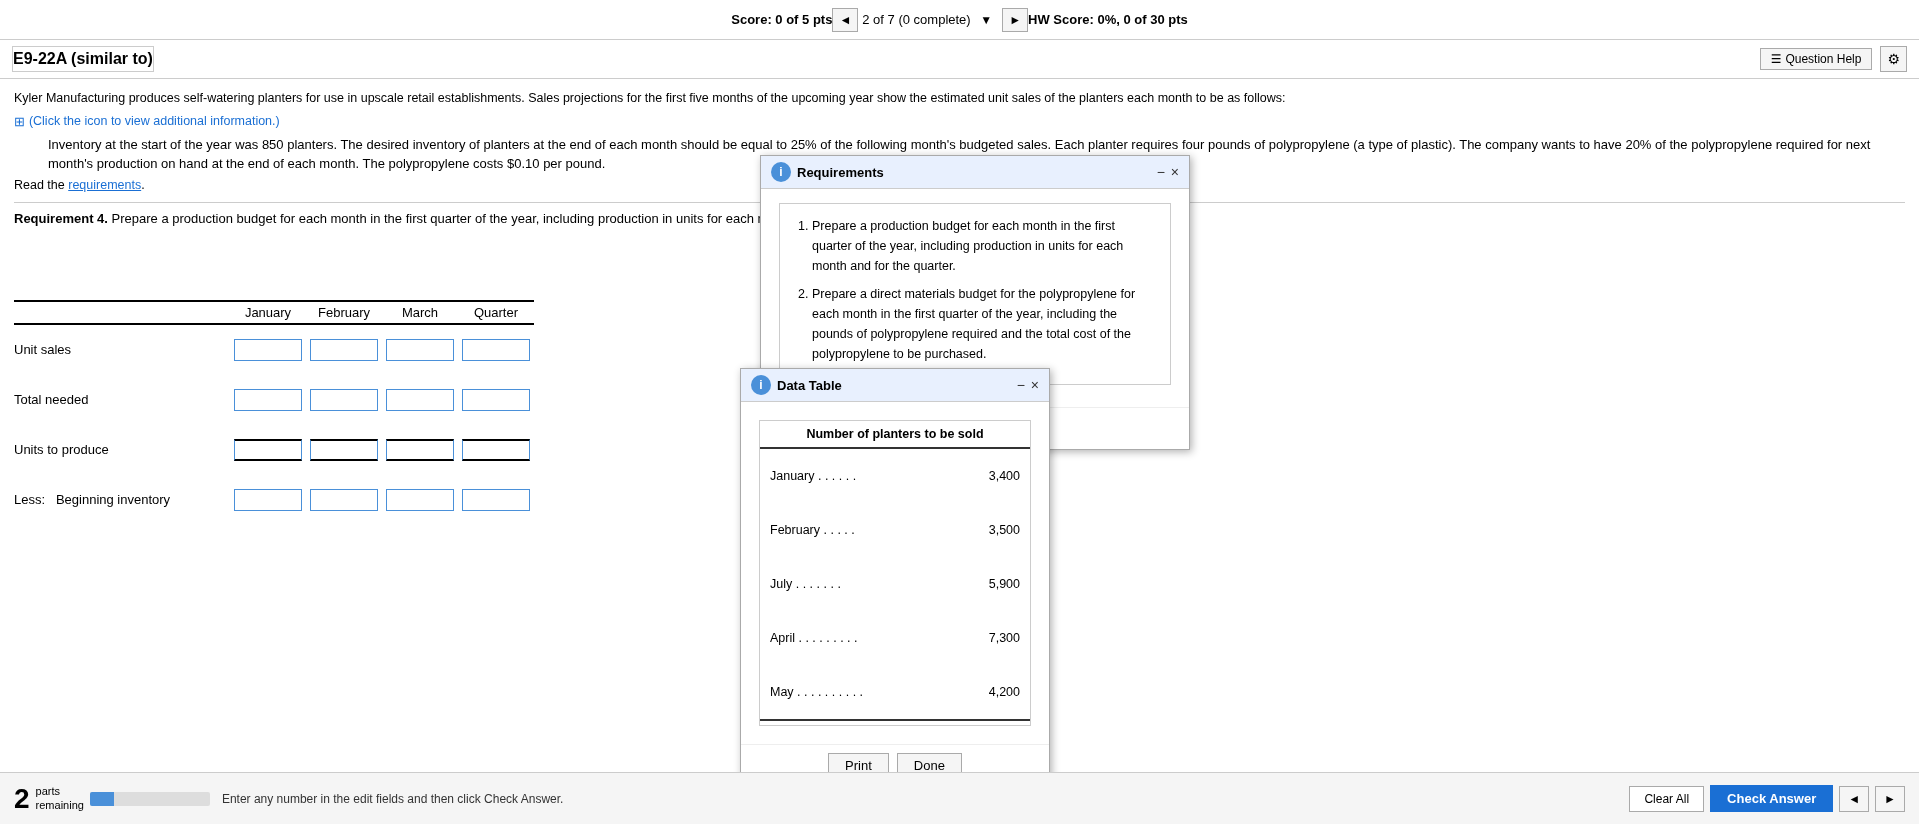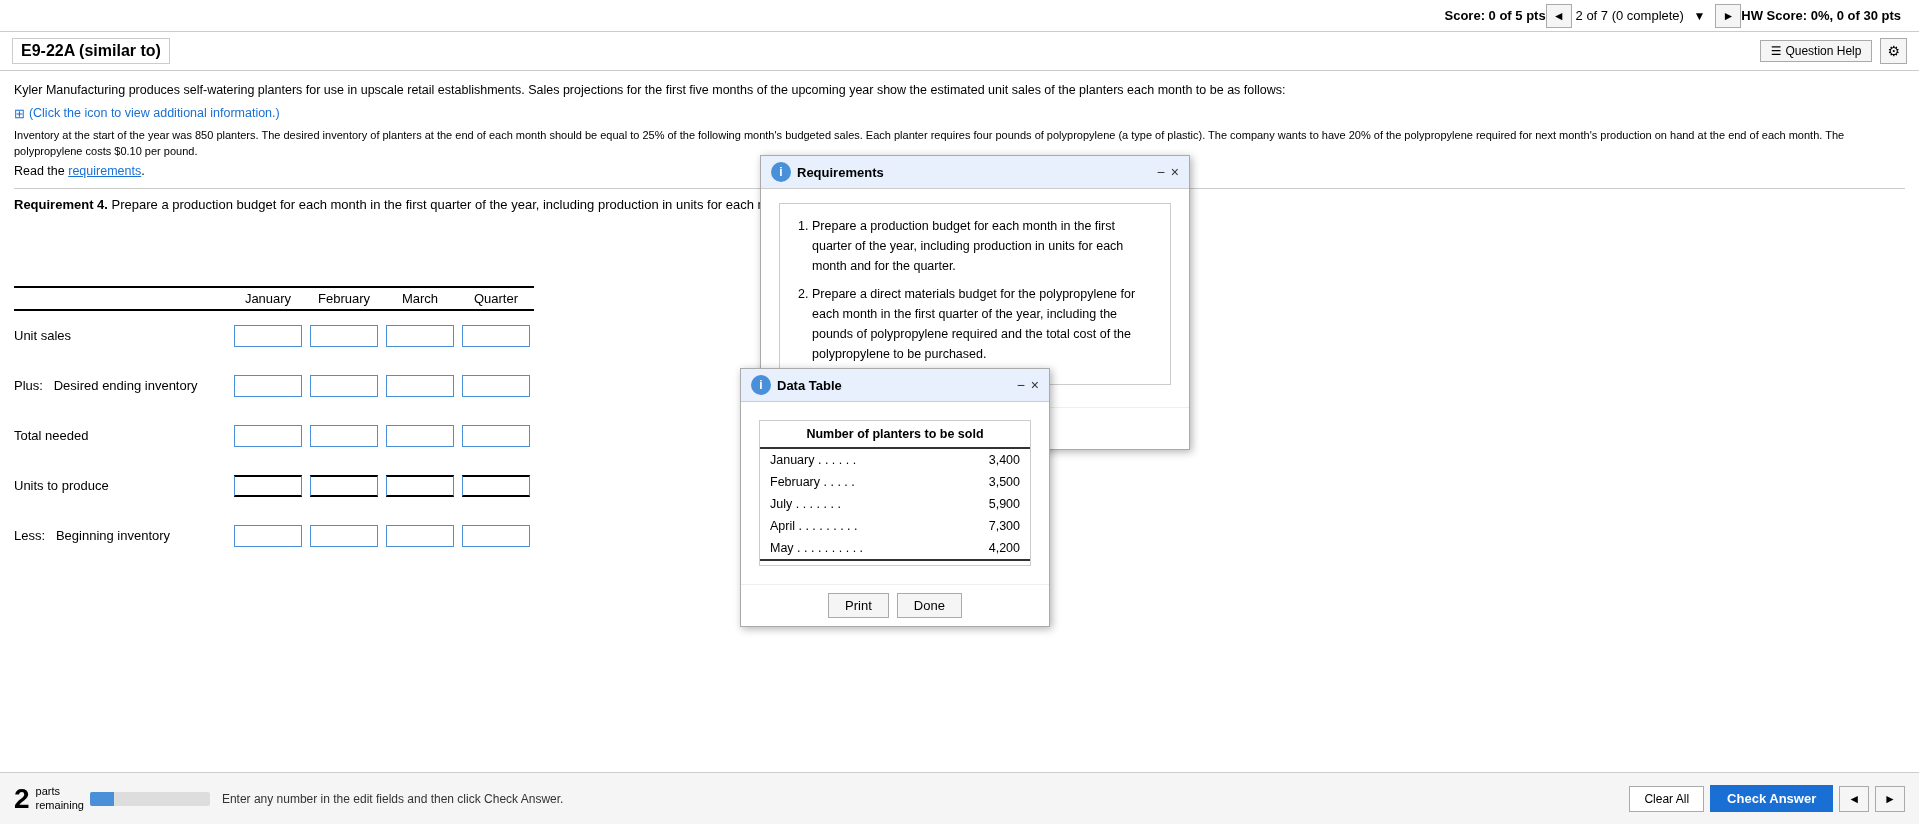--- a/index.html
+++ b/index.html
@@ -7,9 +7,9 @@
 
     
     .top-bar {
-      display: flex; align-items: center; justify-content: flex-end;
-      padding: 4px 18px; border-bottom: 1px solid #ccc; background: #fff;
-      height: 32px;
+      display: flex; align-items: center; justify-content: center;
+      padding: 4px 12px; border-bottom: 1px solid #ccc; background: #fff;
+      height: 40px;
     }
     .score-label { font-weight: bold; font-size: 13px; }
     .nav-center { display: flex; align-items: center; gap: 4px; }

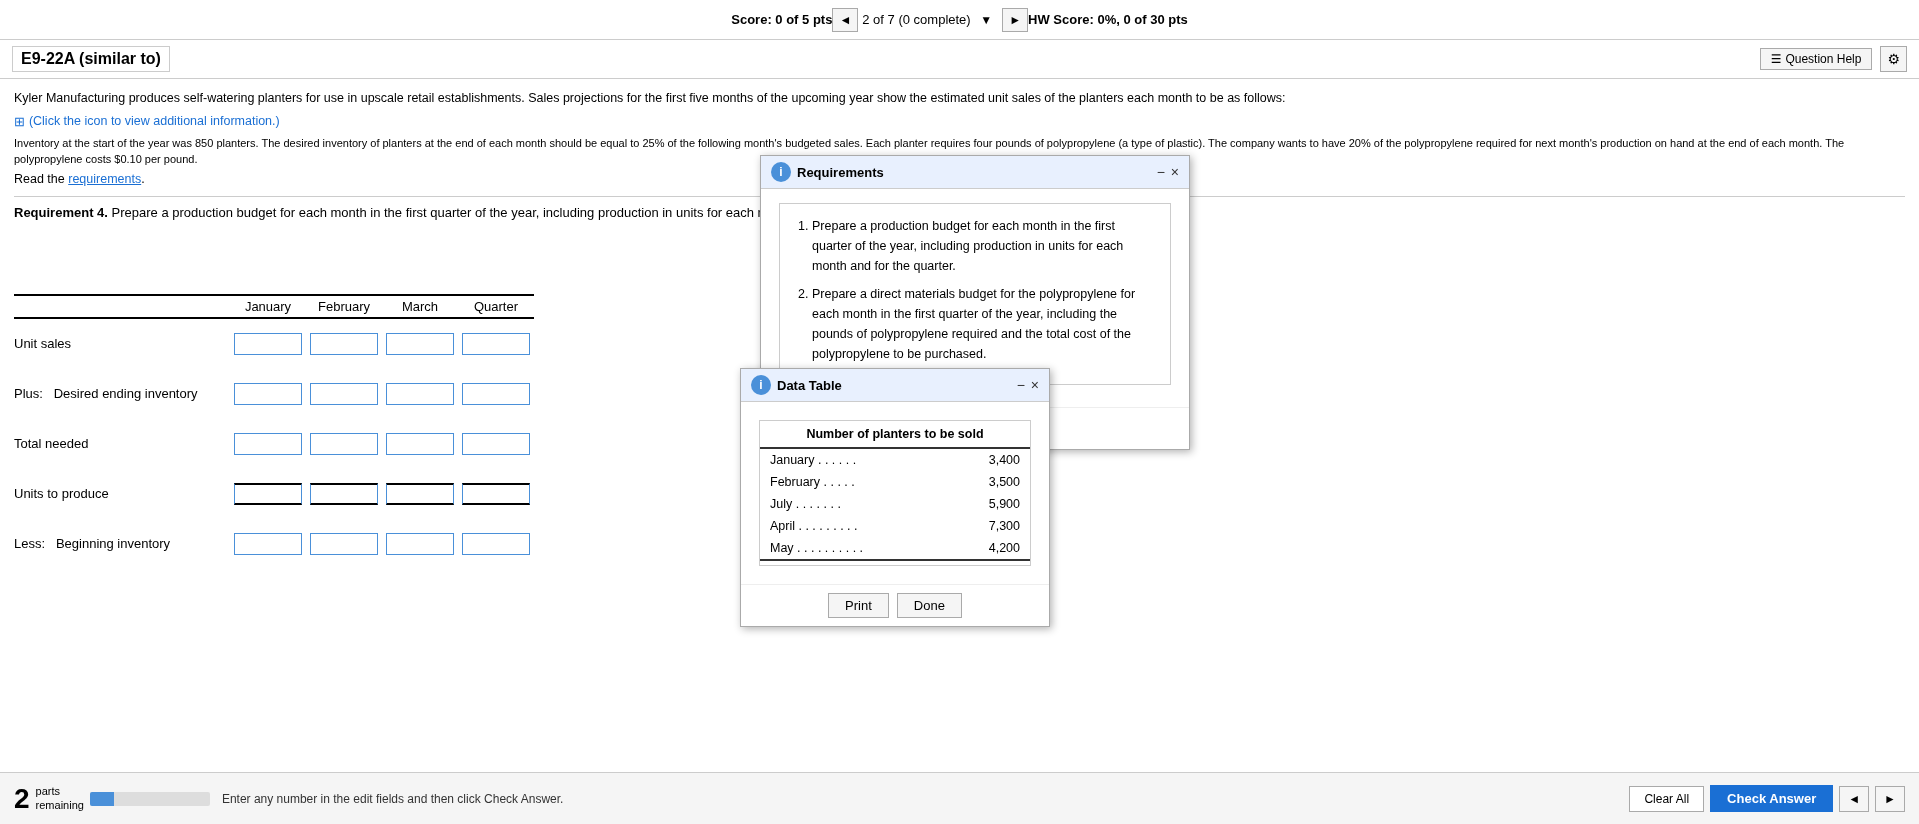--- a/index.html
+++ b/index.html
@@ -25,7 +25,7 @@
       display: flex; align-items: center; justify-content: space-between;
       padding: 6px 12px; border-bottom: 1px solid #ccc;
     }
-    .page-title { font-size: 16px; font-weight: bold; border: 1px solid #ccc; padding: 3px 8px; }
+    .page-title { font-size: 16px; font-weight: bold; border: 1px solid #ccc; padding: 3px 0; }
     .title-actions { display: flex; align-items: center; gap: 8px; }
     .question-help-btn {
       border: 1px solid #aaa; background: #f5f5f5; cursor: pointer;

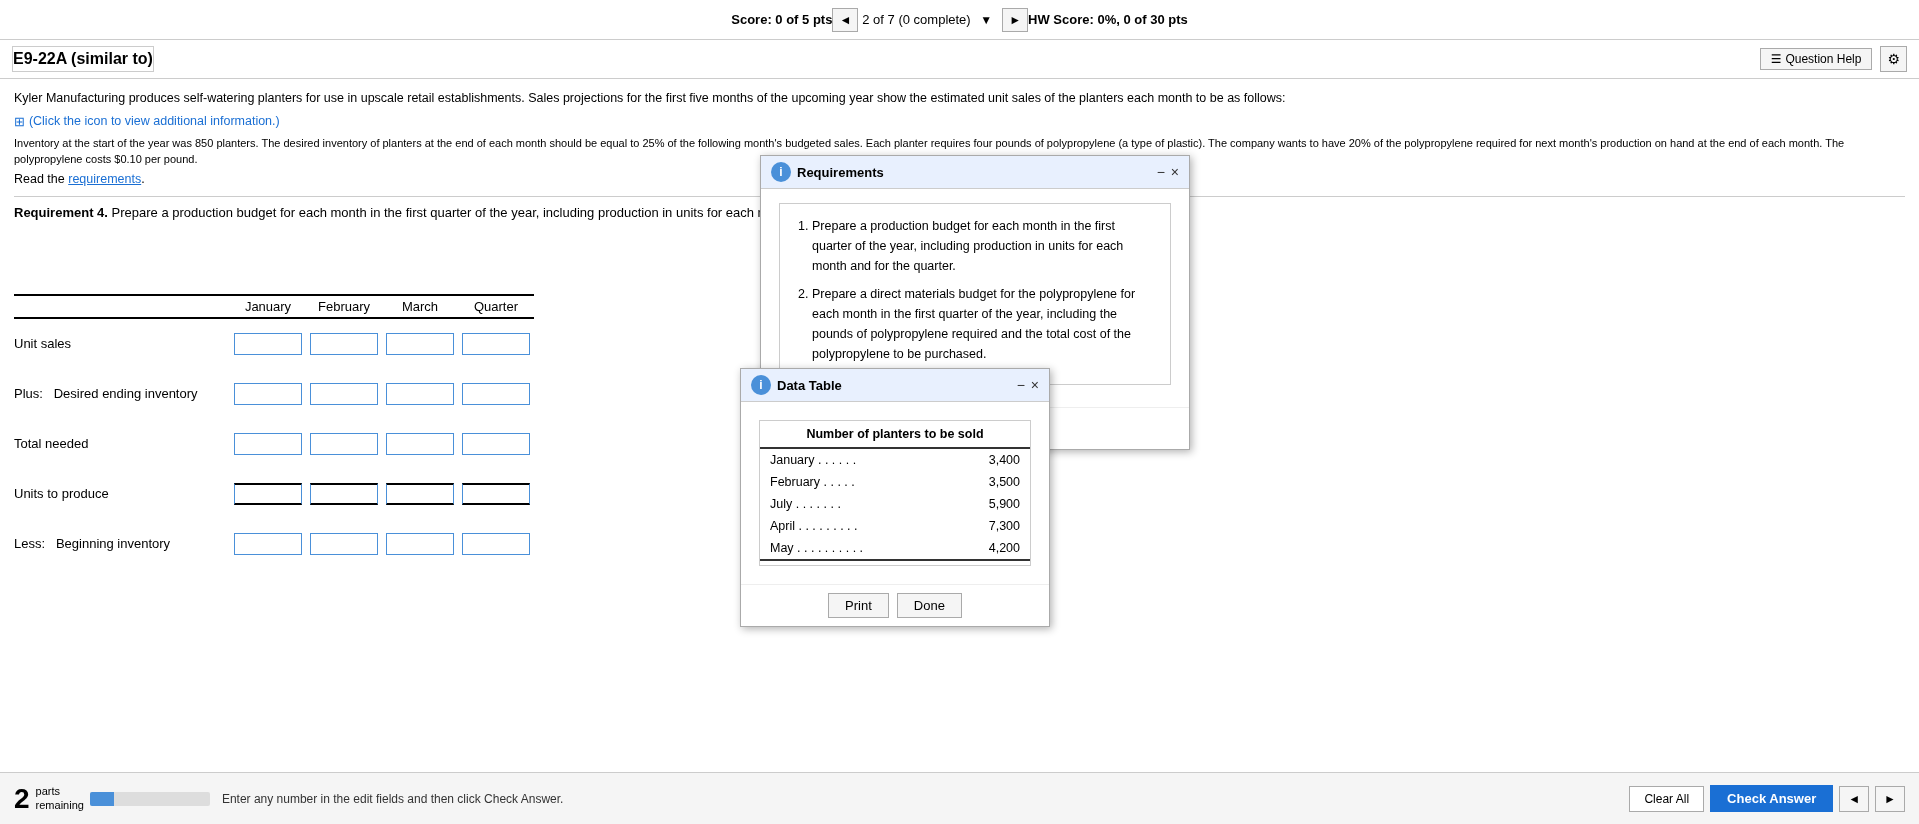--- a/index.html
+++ b/index.html
@@ -41,7 +41,7 @@
     .intro-text { font-size: 12.5px; line-height: 1.5; margin-bottom: 6px; }
     .click-link { color: #1a6fd4; cursor: pointer; text-decoration: none; display: flex; align-items: center; gap: 4px; margin-bottom: 6px; font-size: 12.5px; }
     .grid-icon { color: #1a6fd4; font-size: 13px; }
-    .inventory-text { font-size: 11px; line-height: 1.5; margin-bottom: 4px; }
+    .inventory-text { font-size: 13px; line-height: 1.5; margin-bottom: 4px; margin-left: 34px; }
     .read-req { font-size: 12.5px; margin-bottom: 10px; }
     .read-req a { color: #1a6fd4; }
     .divider { border: none; border-top: 1px solid #ccc; margin: 8px 0; }

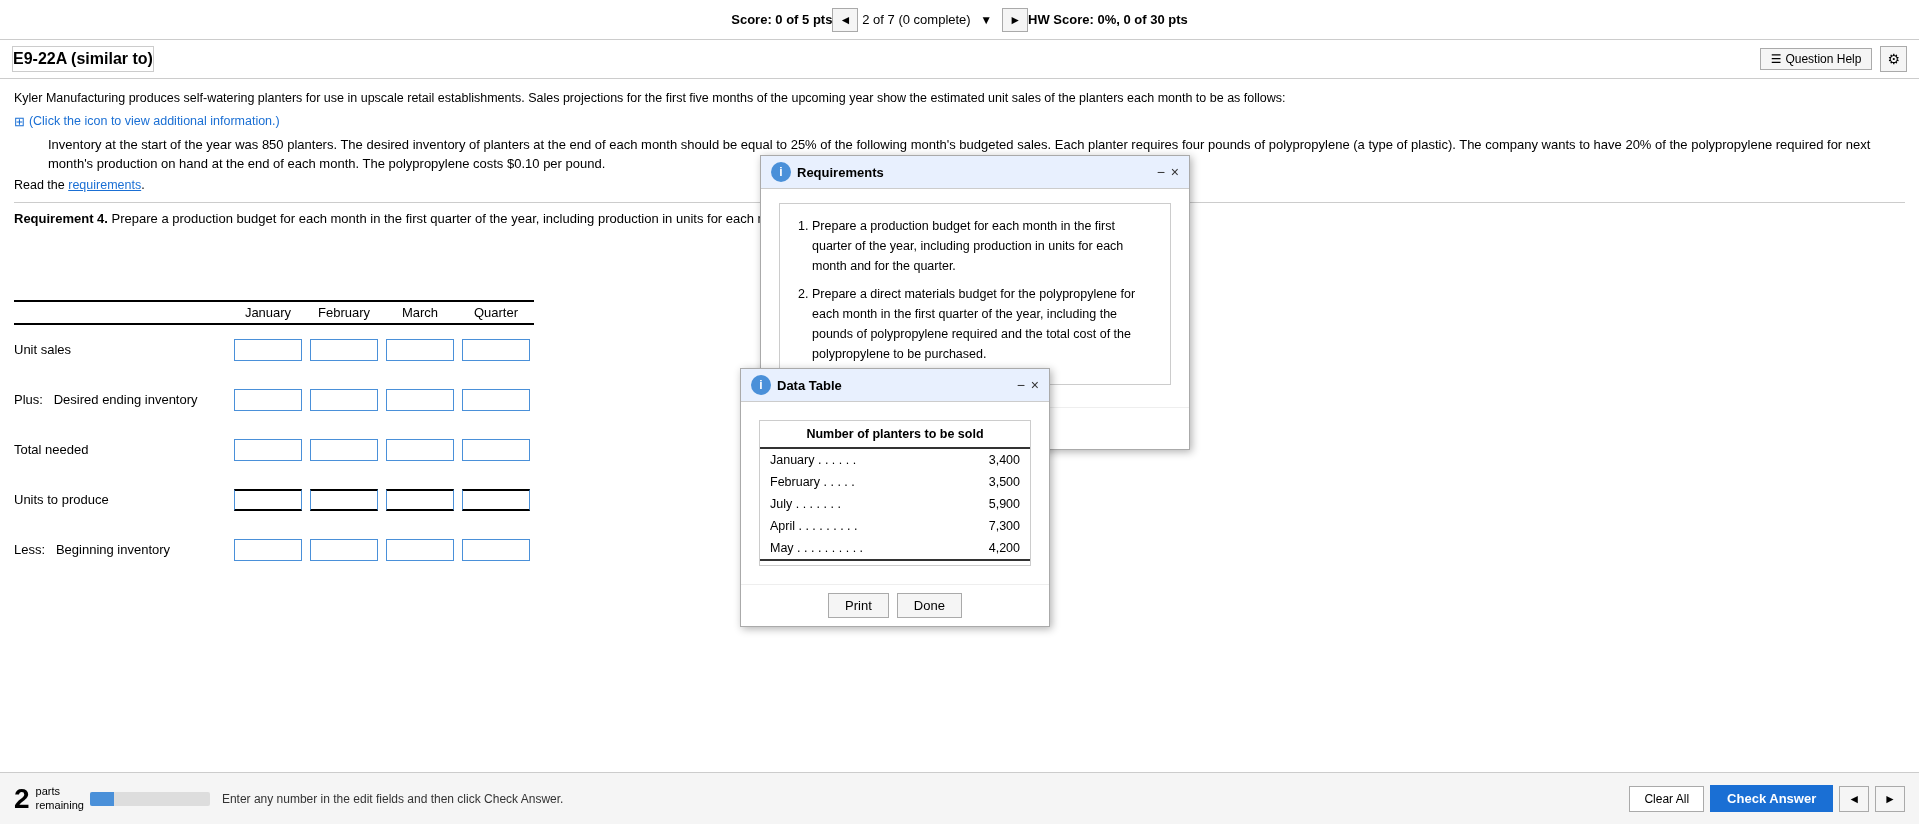--- a/index.html
+++ b/index.html
@@ -214,13 +214,6 @@
           <td class="col-input"><input type="text" style=""></td>
         </tr>
 
-        <tr>
-          <td class="row-label">Plus:&nbsp;&nbsp; Desired ending inventory</td>
-          <td class="col-input"><input type="text" style=""></td>
-          <td class="col-input"><input type="text" style=""></td>
-          <td class="col-input"><input type="text" style=""></td>
-          <td class="col-input"><input type="text" style=""></td>
-        </tr>
 
         <tr>
           <td class="row-label">Total needed</td>

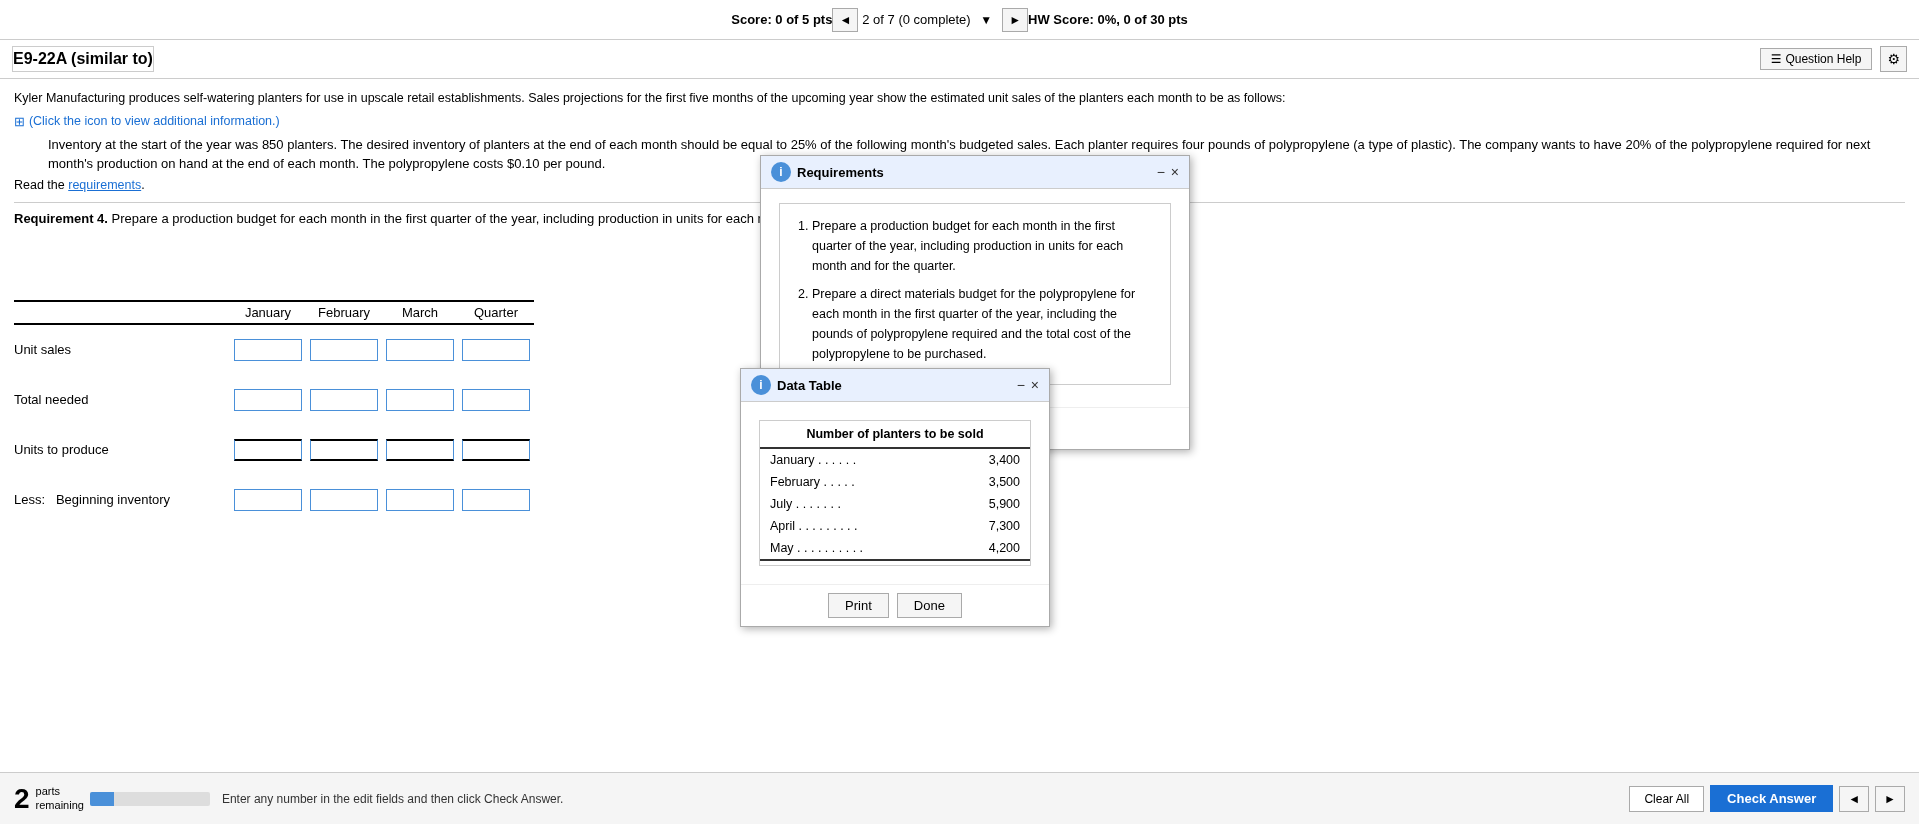--- a/index.html
+++ b/index.html
@@ -129,7 +129,7 @@
     .data-table-inner { border: 1px solid #ccc; margin: 4px; padding: 0; }
     .data-inner-table { width: 100%; border-collapse: collapse; }
     .data-inner-table thead th { border-bottom: 2px solid #333; padding: 6px 10px; text-align: center; font-size: 12.5px; font-weight: bold; }
-    .data-inner-table tbody td { padding: 4px 10px; font-size: 12.5px; }
+    .data-inner-table tbody td { padding: 20px 10px; font-size: 12.5px; }
     .data-inner-table tbody td:last-child { text-align: right; }
     .data-inner-table tfoot td { border-top: 2px solid #333; }
     .info-icon {

